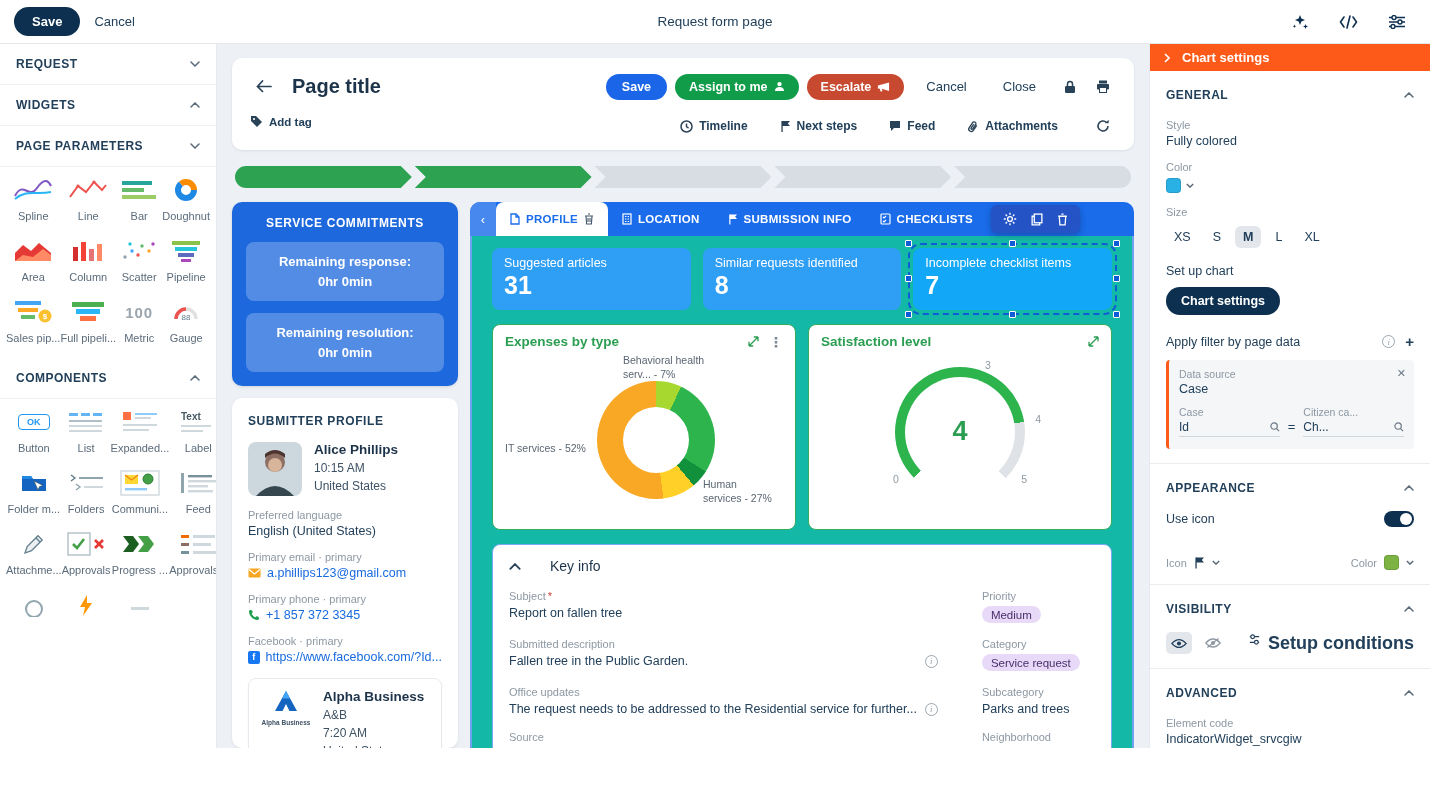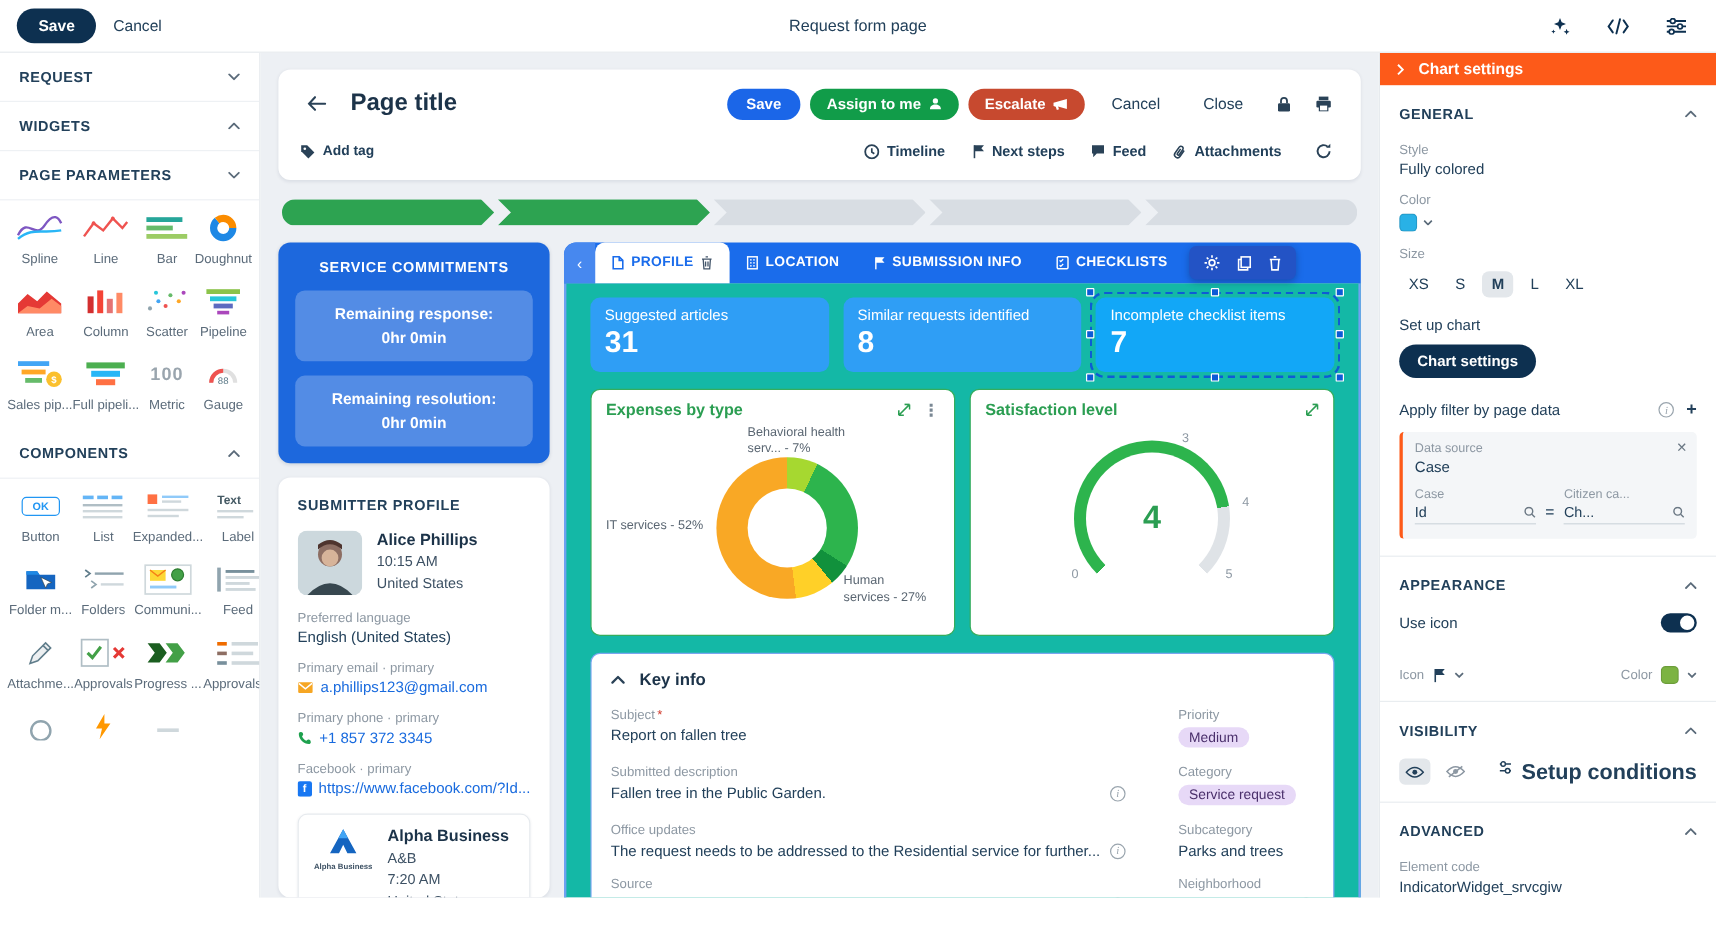--- a/index.html
+++ b/index.html
@@ -40,7 +40,7 @@
 .btn-green{background:#119c49;color:#fff;border-radius:15px;padding:6px 14px;font-size:12.5px;font-weight:700;display:flex;align-items:center;gap:6px}
 .btn-red{background:#c7492f;color:#fff;border-radius:15px;padding:6px 14px;font-size:12.5px;font-weight:700;display:flex;align-items:center;gap:6px}
 .ic-btn{background:none;padding:4px 6px;display:flex;align-items:center}
-.page-sub{display:flex;align-items:center;margin-top:14px}
+.page-sub{display:flex;align-items:flex-start;margin-top:14px}
 .addtag{display:flex;align-items:center;gap:6px;font-size:11.5px;font-weight:700;color:#22405a;cursor:pointer}
 .quick-links{margin-left:auto;display:flex;align-items:center;gap:22px}
 .qlink{display:flex;align-items:center;gap:6px;font-size:12px;font-weight:700;color:#22405a;cursor:pointer}

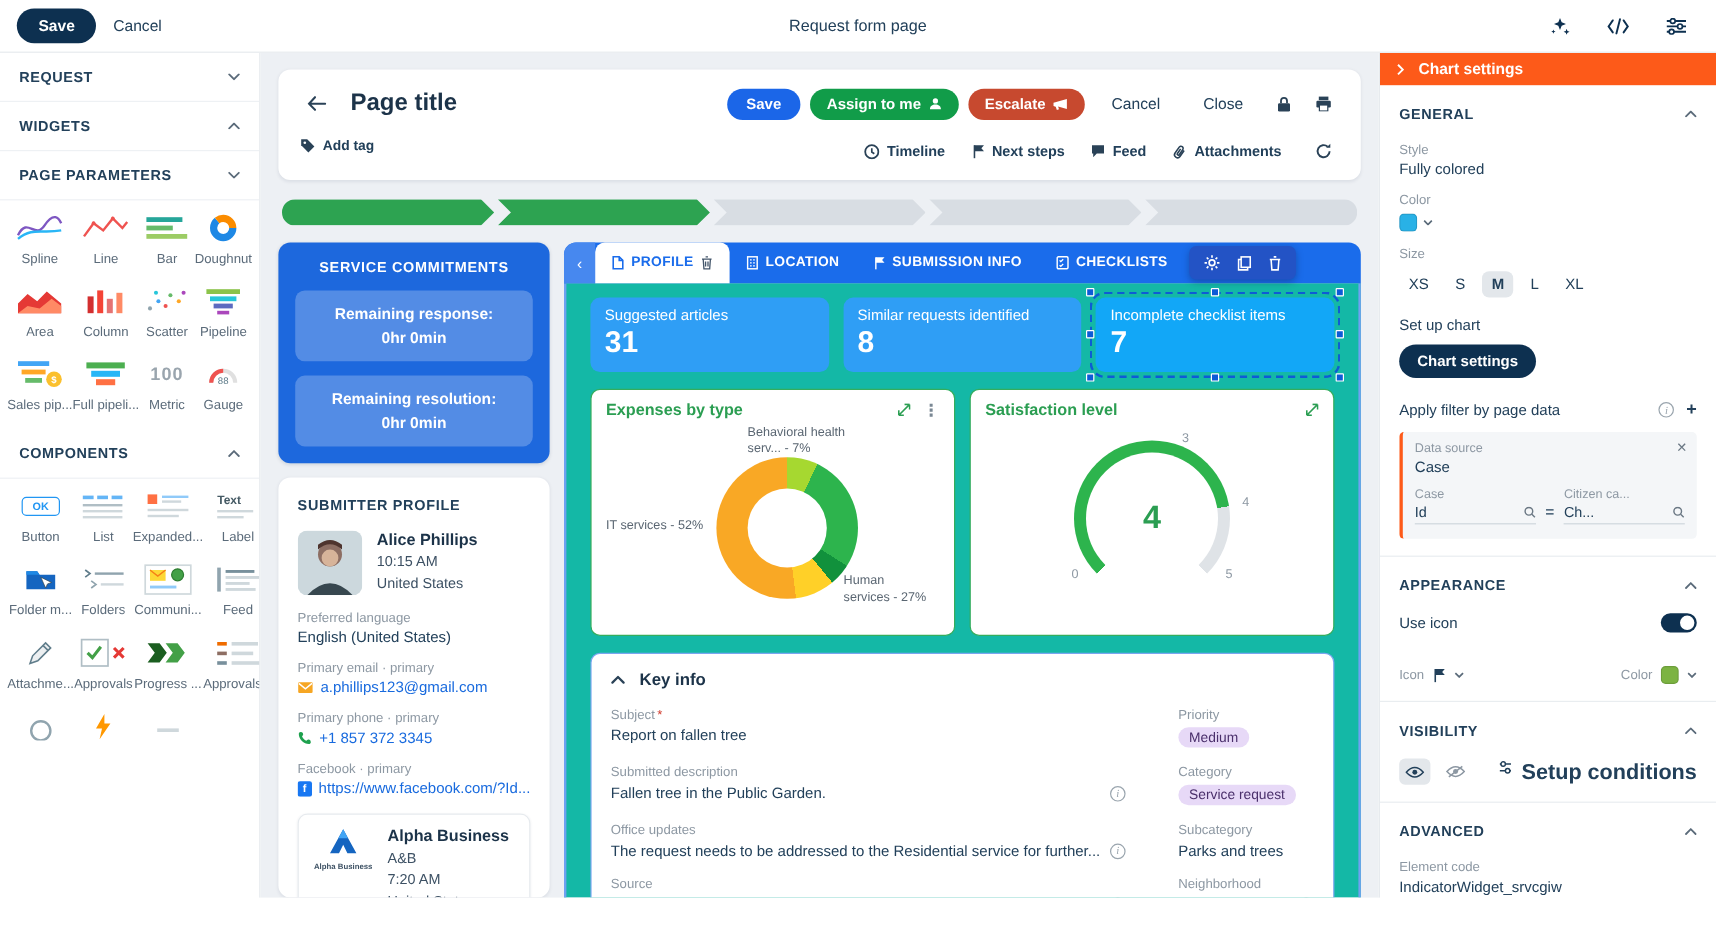--- a/index.html
+++ b/index.html
@@ -42,7 +42,7 @@
 .ic-btn{background:none;padding:4px 6px;display:flex;align-items:center}
 .page-sub{display:flex;align-items:flex-start;margin-top:14px}
 .addtag{display:flex;align-items:center;gap:6px;font-size:11.5px;font-weight:700;color:#22405a;cursor:pointer}
-.quick-links{margin-left:auto;display:flex;align-items:center;gap:22px}
+.quick-links{margin-left:auto;display:flex;align-items:center;gap:32px}
 .qlink{display:flex;align-items:center;gap:6px;font-size:12px;font-weight:700;color:#22405a;cursor:pointer}
 
 .stages{display:flex;height:22px;margin:16px 3px 0}

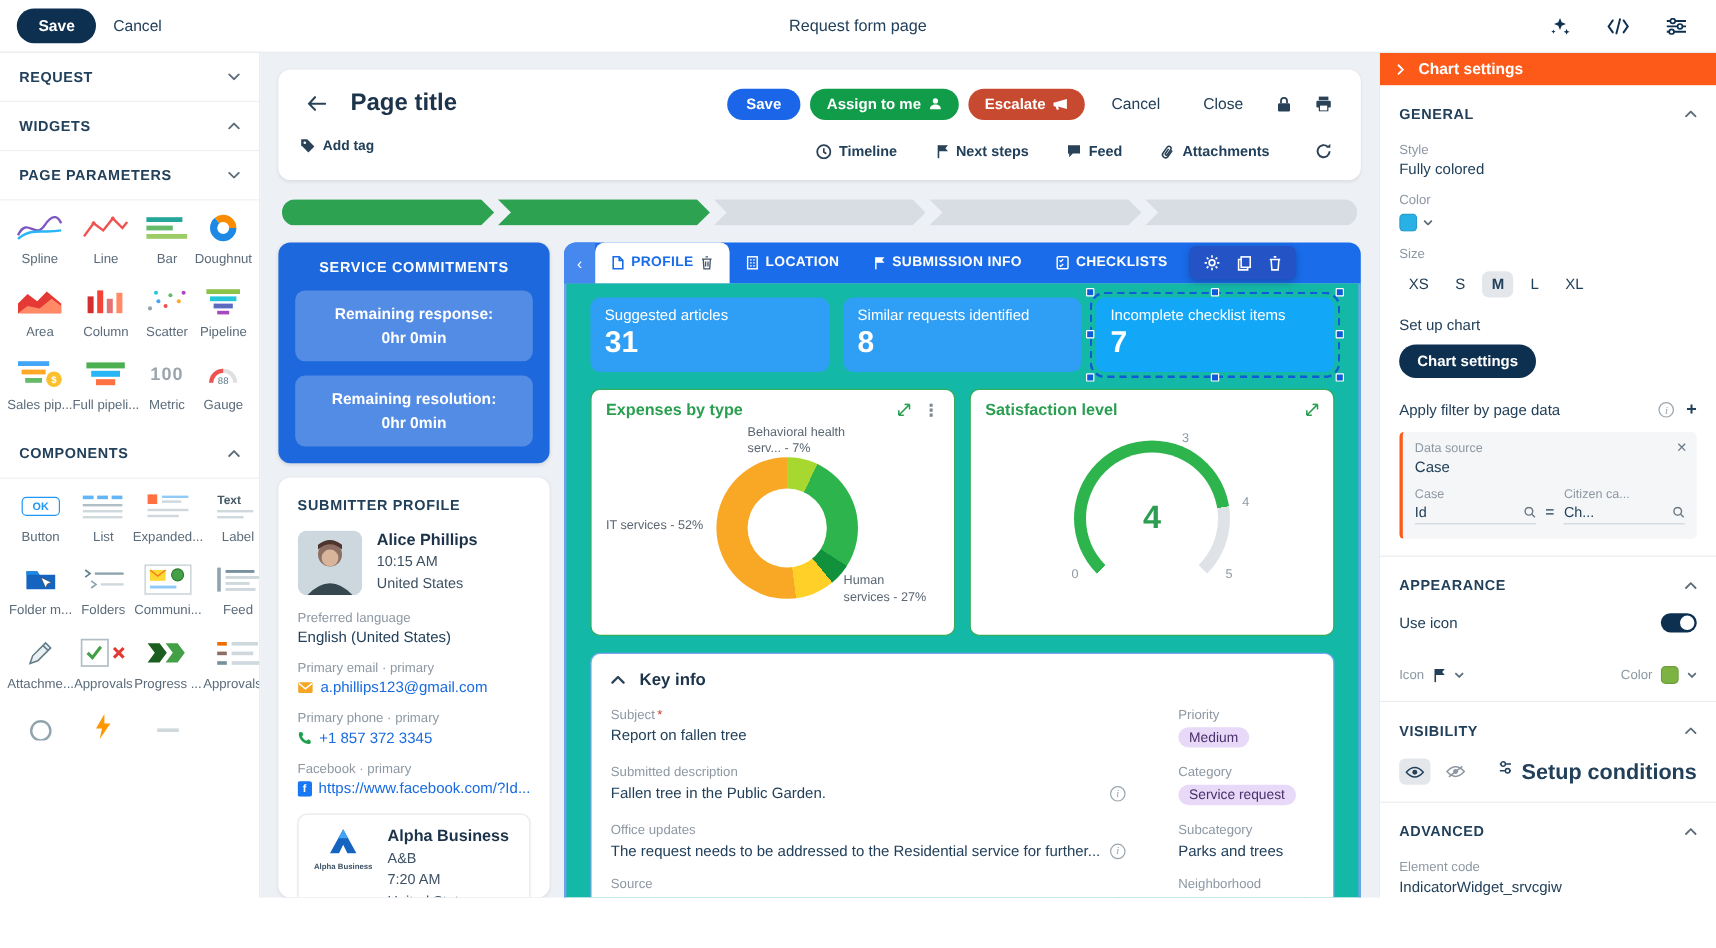--- a/index.html
+++ b/index.html
@@ -103,7 +103,7 @@
 .donut::after{content:"";position:absolute;inset:26px;background:#fff;border-radius:50%}
 .clabel{position:absolute;font-size:10.5px;color:#5a6672;line-height:1.35}
 .cl-behavioral{left:118px;top:0;width:110px}
-.cl-it{left:0;top:78px}
+.cl-it{left:0;top:88px}
 .cl-human{left:198px;top:124px;width:74px}
 .gauge-wrap{position:relative;height:164px;margin-top:4px;display:flex;justify-content:center}
 .gauge{position:relative;width:130px;height:130px;margin-top:14px;border-radius:50%;background:conic-gradient(from 225deg,#2db44d 0 216deg,#dfe3e7 216deg 270deg,transparent 270deg)}

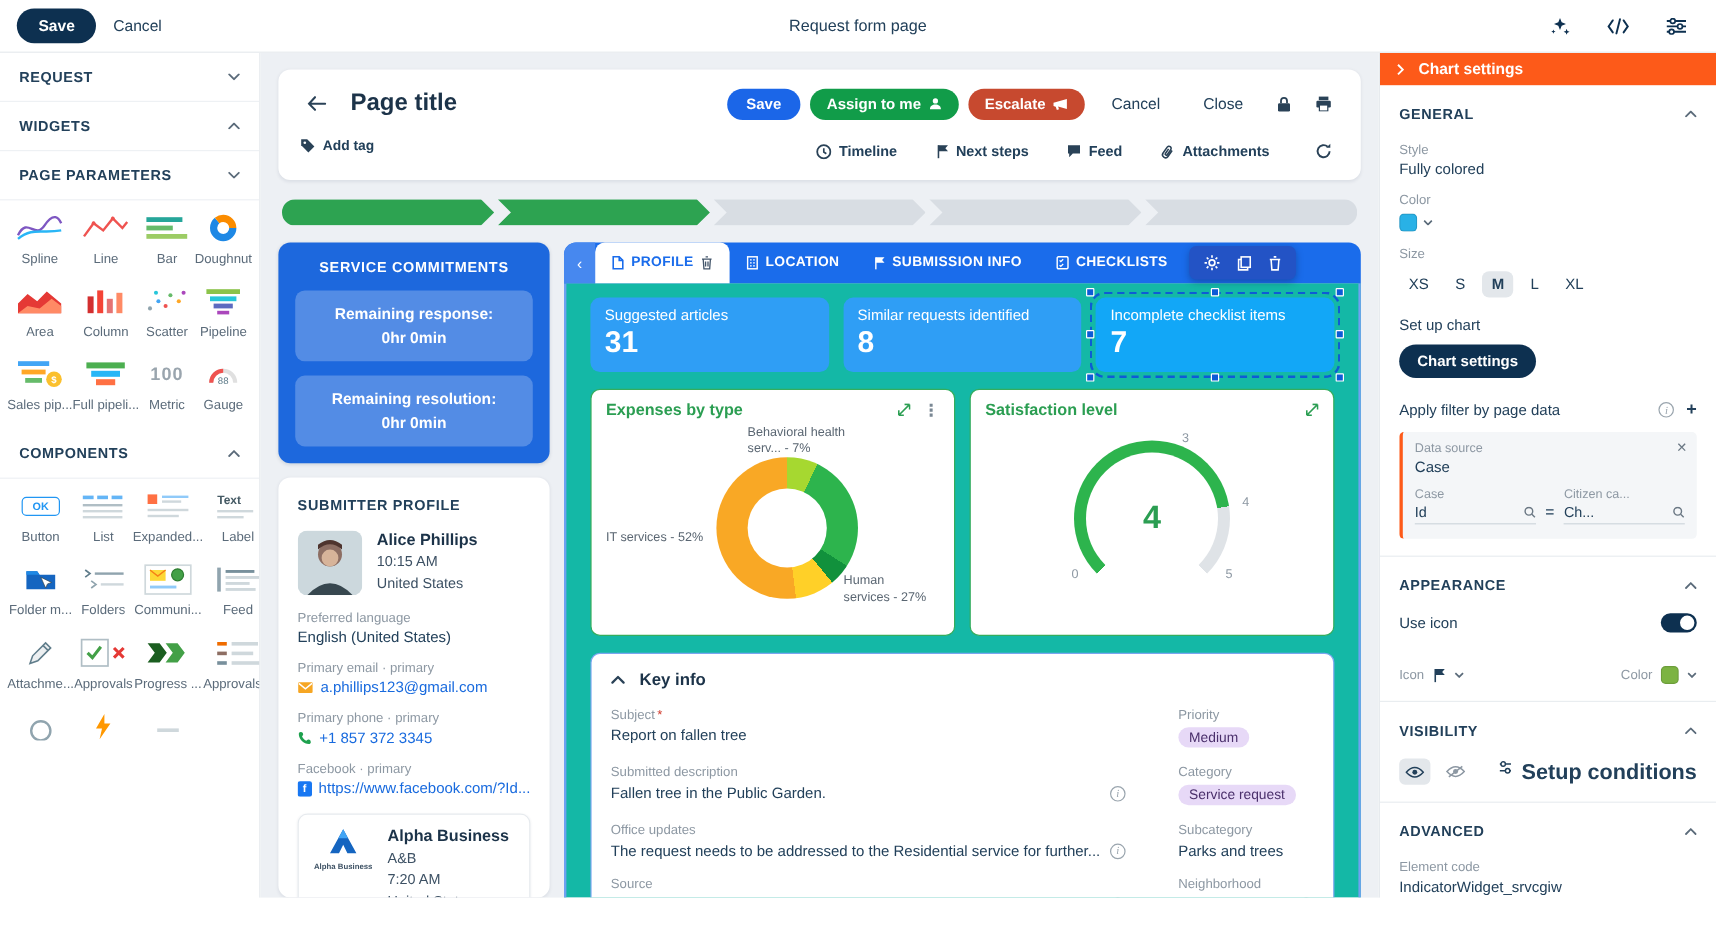--- a/index.html
+++ b/index.html
@@ -113,7 +113,7 @@
 .gt0{left:-2px;top:106px}.gt5{right:-2px;top:106px}.gt4{right:-16px;top:46px}.gt3{left:90px;top:-8px}
 
 .keyinfo{margin-top:14px;background:#fff;border:1.5px solid #7aa6f0;border-radius:8px;padding:13px 16px;flex:1}
-.ki-head{display:flex;align-items:center;gap:12px;font-size:14px;font-weight:700;color:#1c3349}
+.ki-head{display:flex;align-items:center;gap:29px;font-size:14px;font-weight:400;color:#1c3349}
 .ki-grid{display:grid;grid-template-columns:1fr 1fr;column-gap:44px;row-gap:15px;margin-top:16px}
 .kfield .flabel .req{color:#d23f31;margin-left:2px}
 .kval{font-size:12.5px;color:#22405a;margin-top:4px;display:flex;align-items:center;gap:8px}

